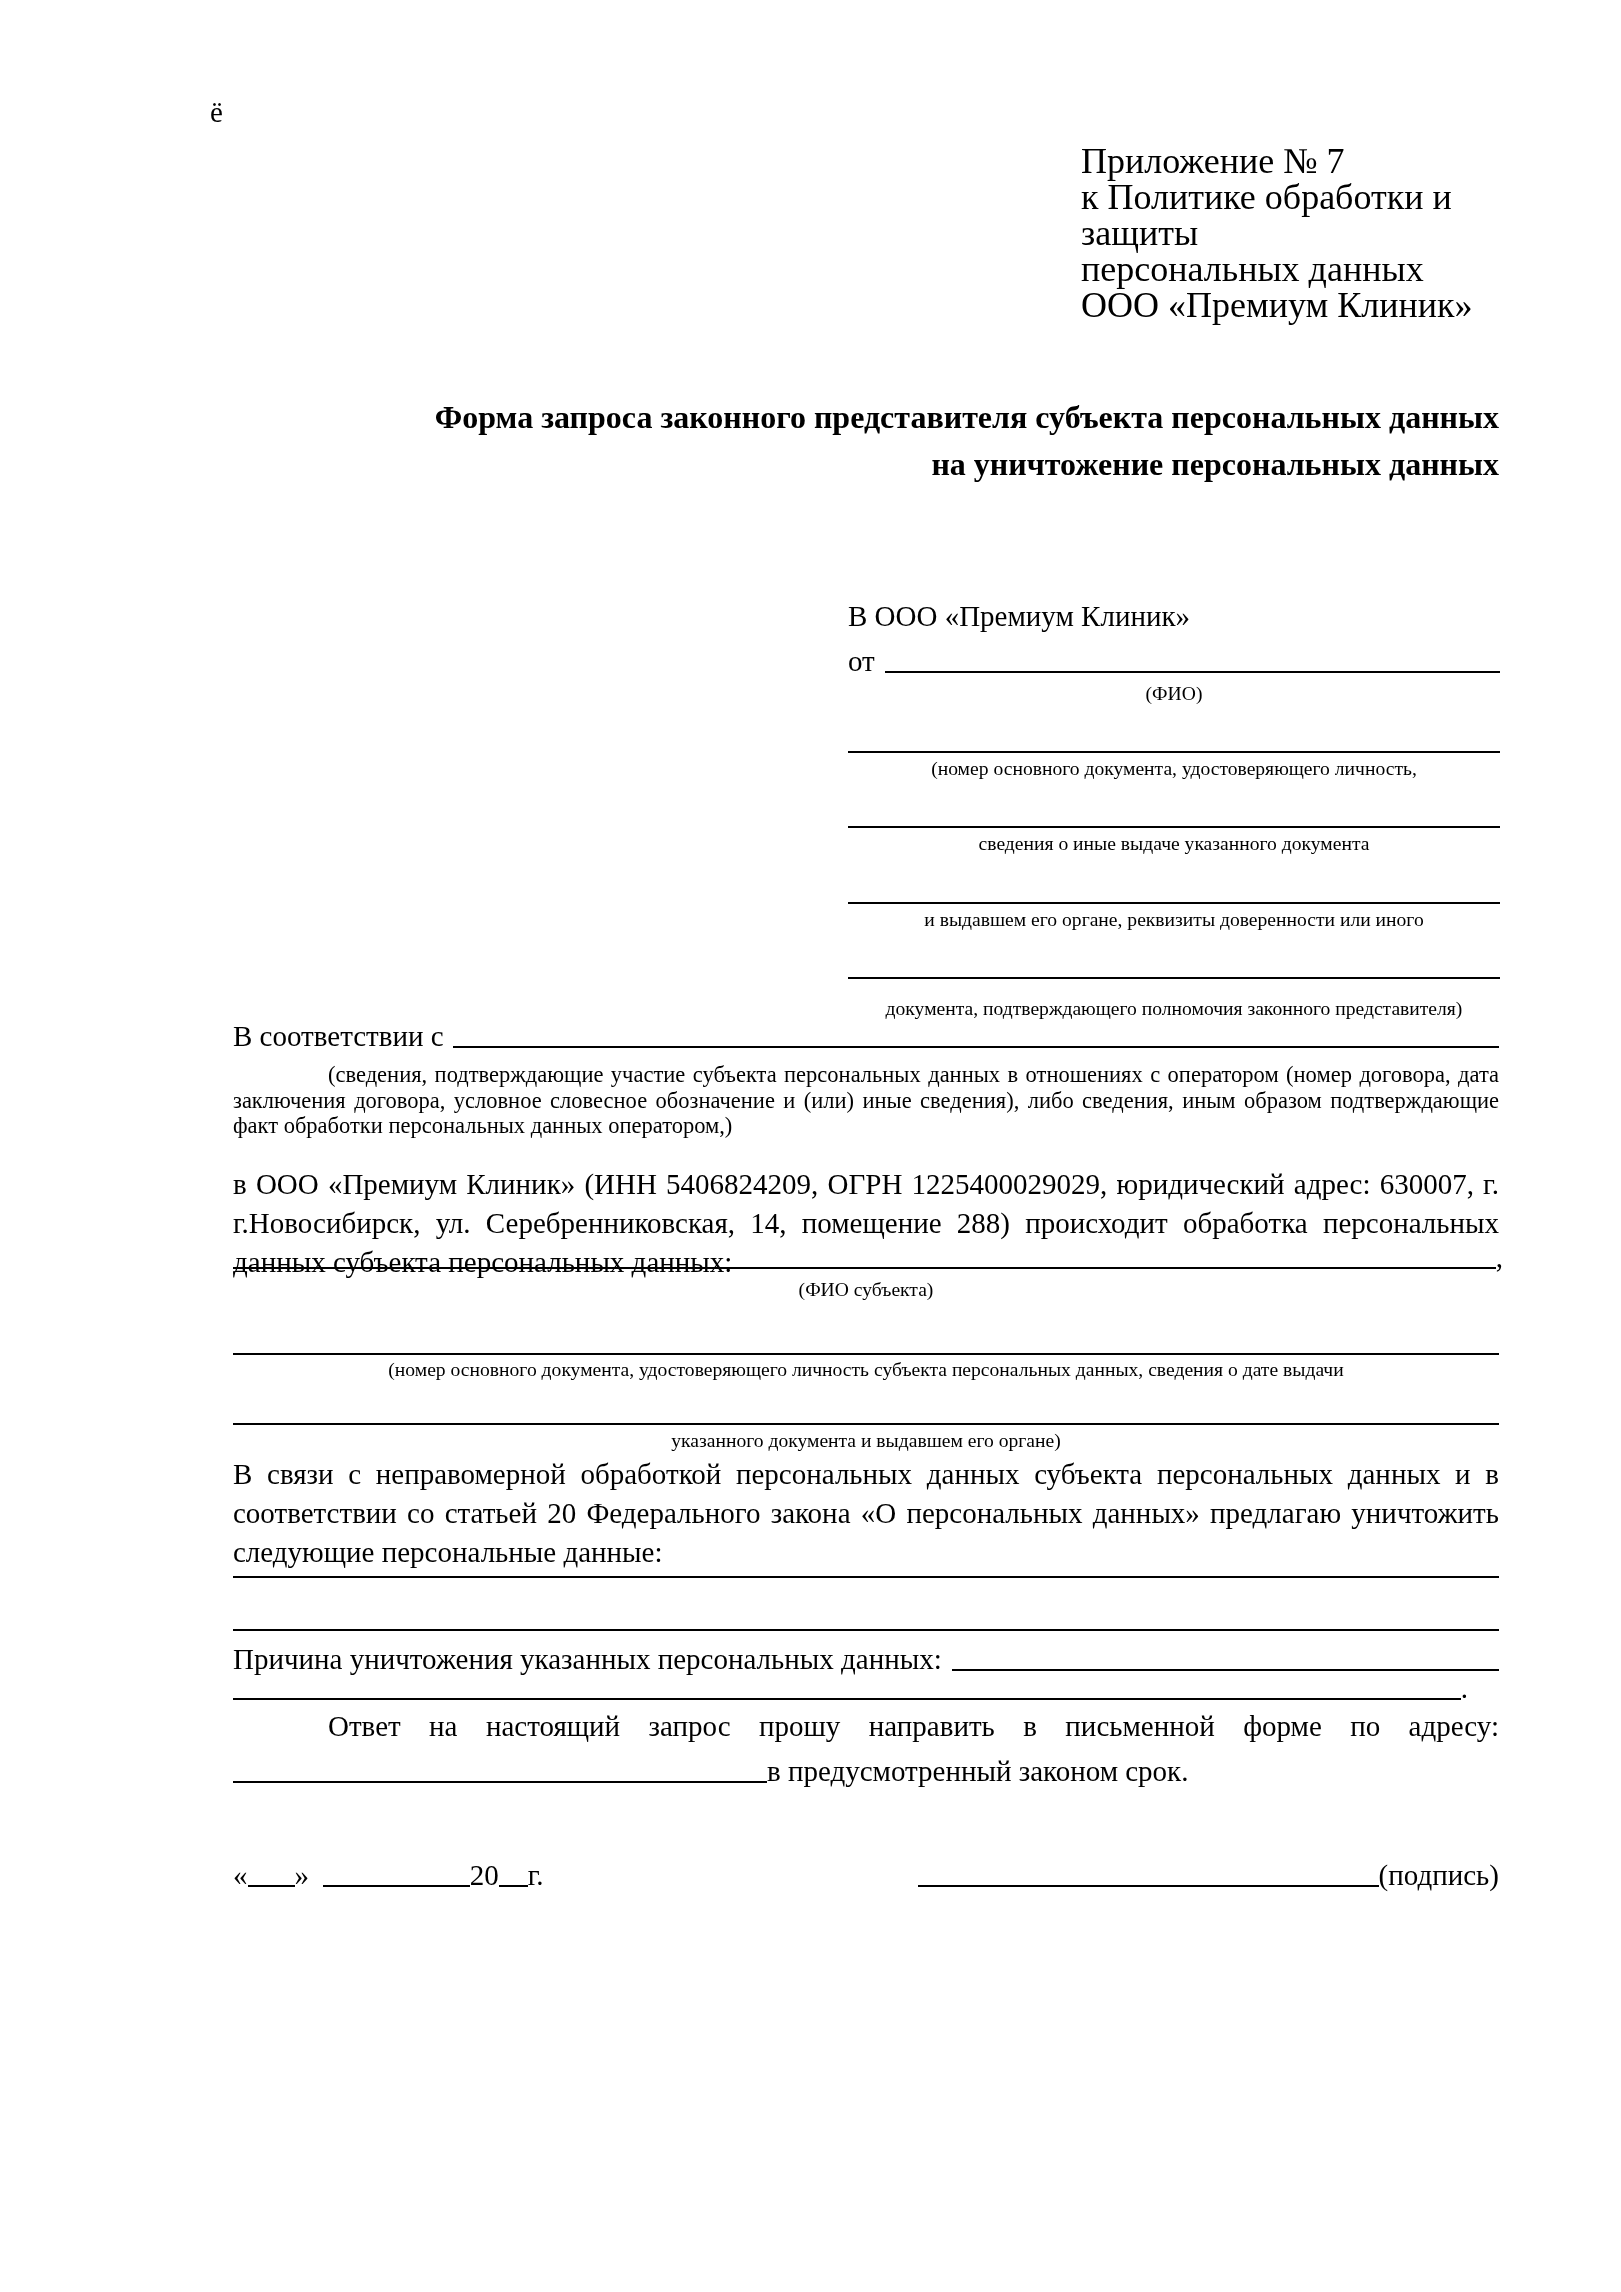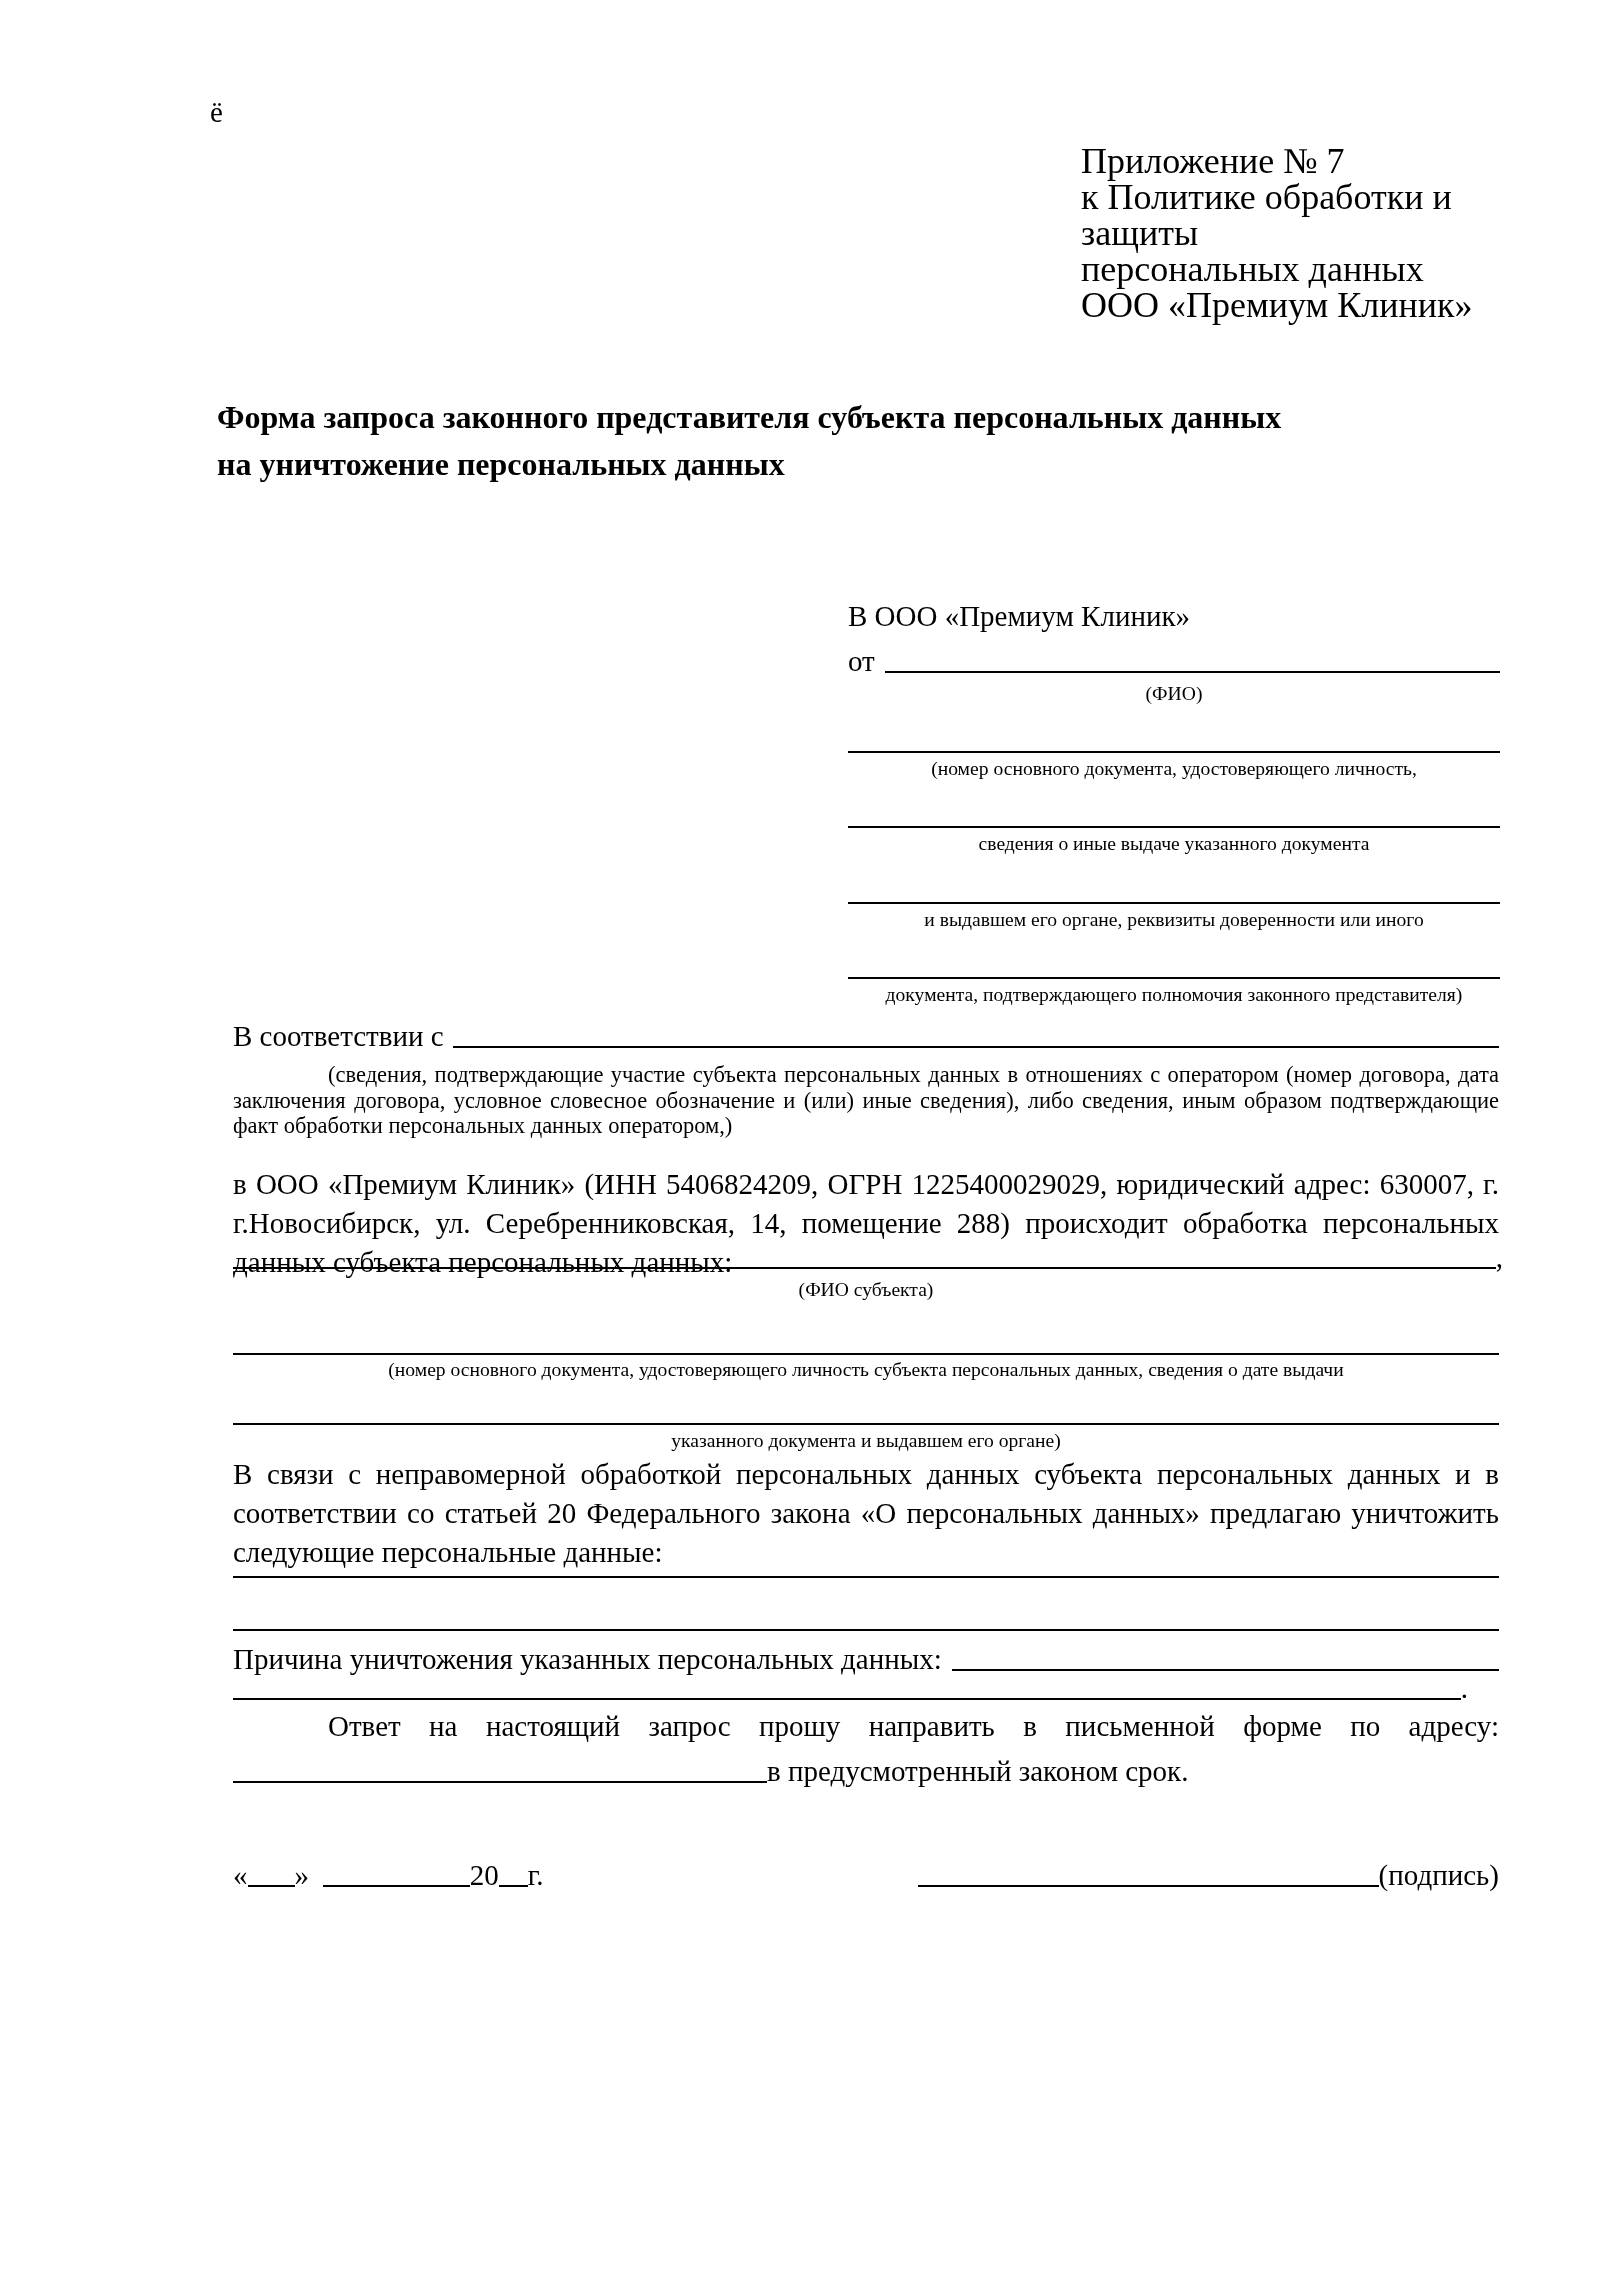--- a/index.html
+++ b/index.html
@@ -16,8 +16,8 @@
   .stray { left: 210px; top: 96px; font-size: 29px; }
   .appendix { left: 1081px; top: 143px; width: 451px; font-size: 36px; line-height: 36px; }
   .doc-title {
-    left: 217px; top: 394px; width: 1266px;
-    font-size: 32px; font-weight: bold; line-height: 47px; text-align: left;
+    left: 233px; top: 394px; width: 1266px;
+    font-size: 32px; font-weight: bold; line-height: 47px; text-align: right;
   }
   .addr { left: 848px; top: 600px; width: 652px; font-size: 29px; }
   .addr .inner-abs { position: absolute; left: 0; width: 100%; }

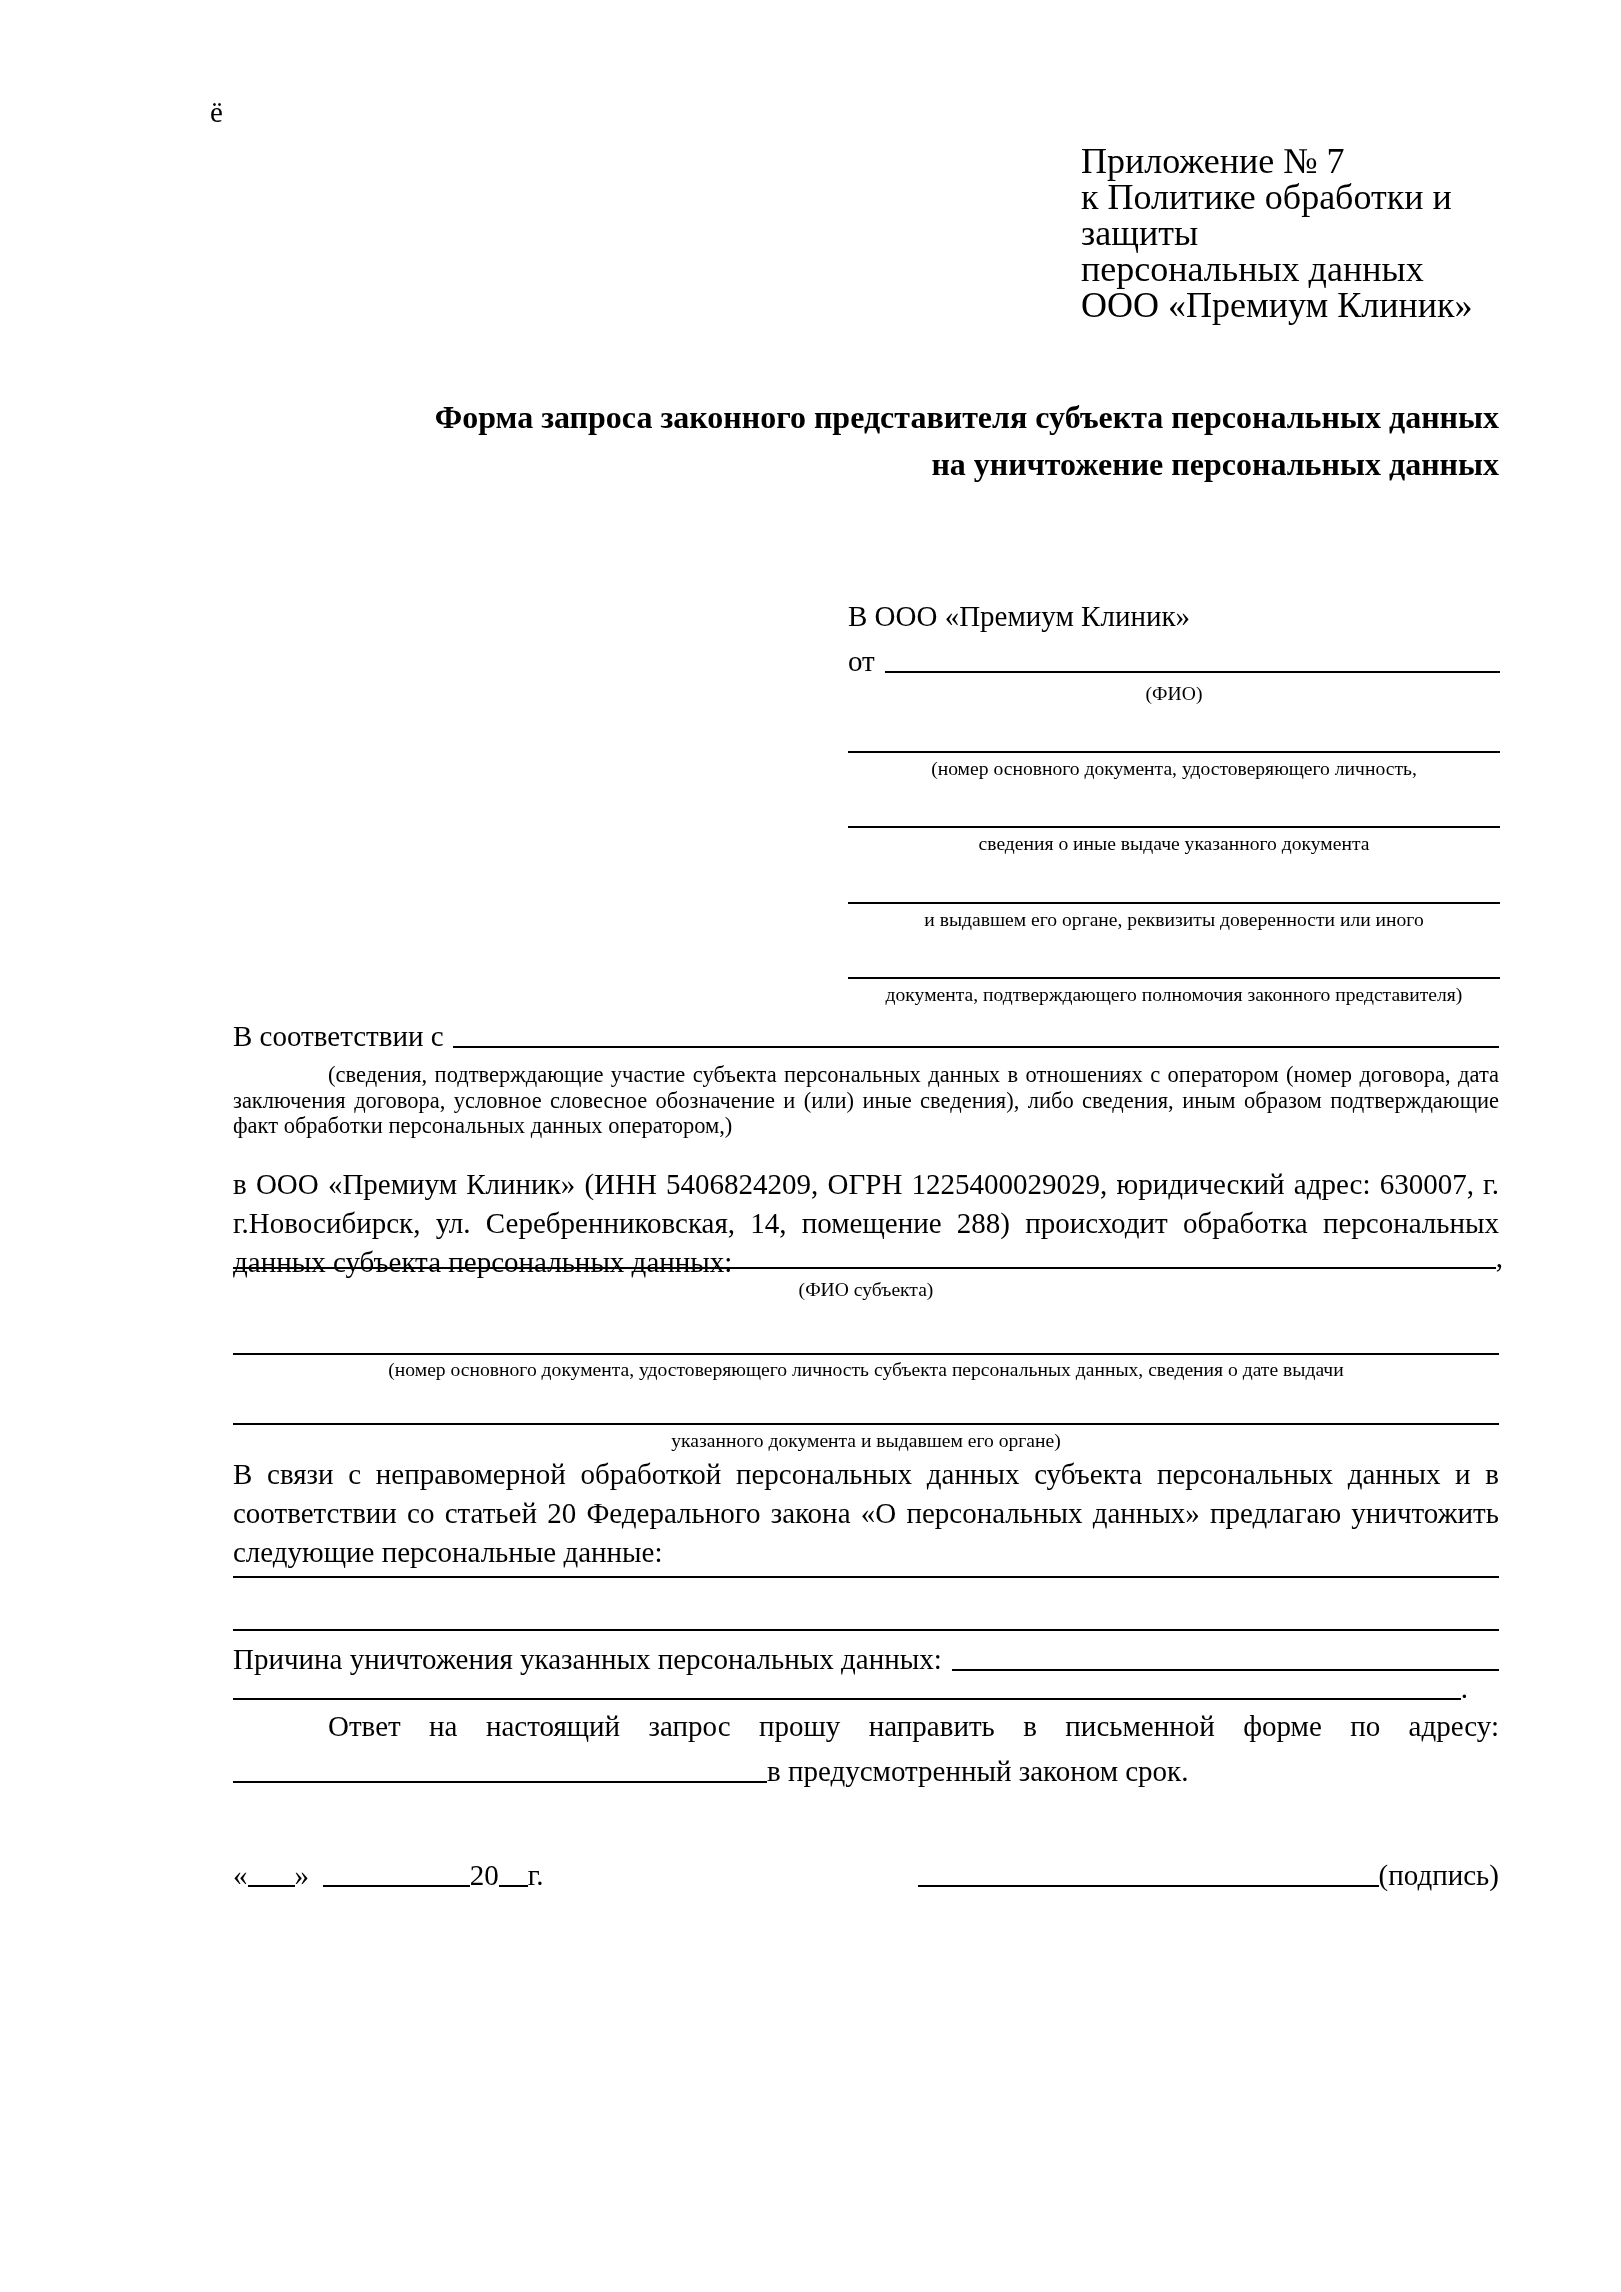--- a/index.html
+++ b/index.html
@@ -69,7 +69,7 @@
     <div class="inner-abs hr" style="top:302px;"></div>
     <div class="inner-abs cap" style="top:308px;">и выдавшем его органе, реквизиты доверенности или иного</div>
     <div class="inner-abs hr" style="top:377px;"></div>
-    <div class="inner-abs cap" style="top:383px;">документа, подтверждающего полномочия законного представителя)</div>
+    <div class="inner-abs cap" style="top:397px;">документа, подтверждающего полномочия законного представителя)</div>
   </div>
 
   <div class="abs row" style="left:233px; top:1010px; width:1266px; height:43px;">

